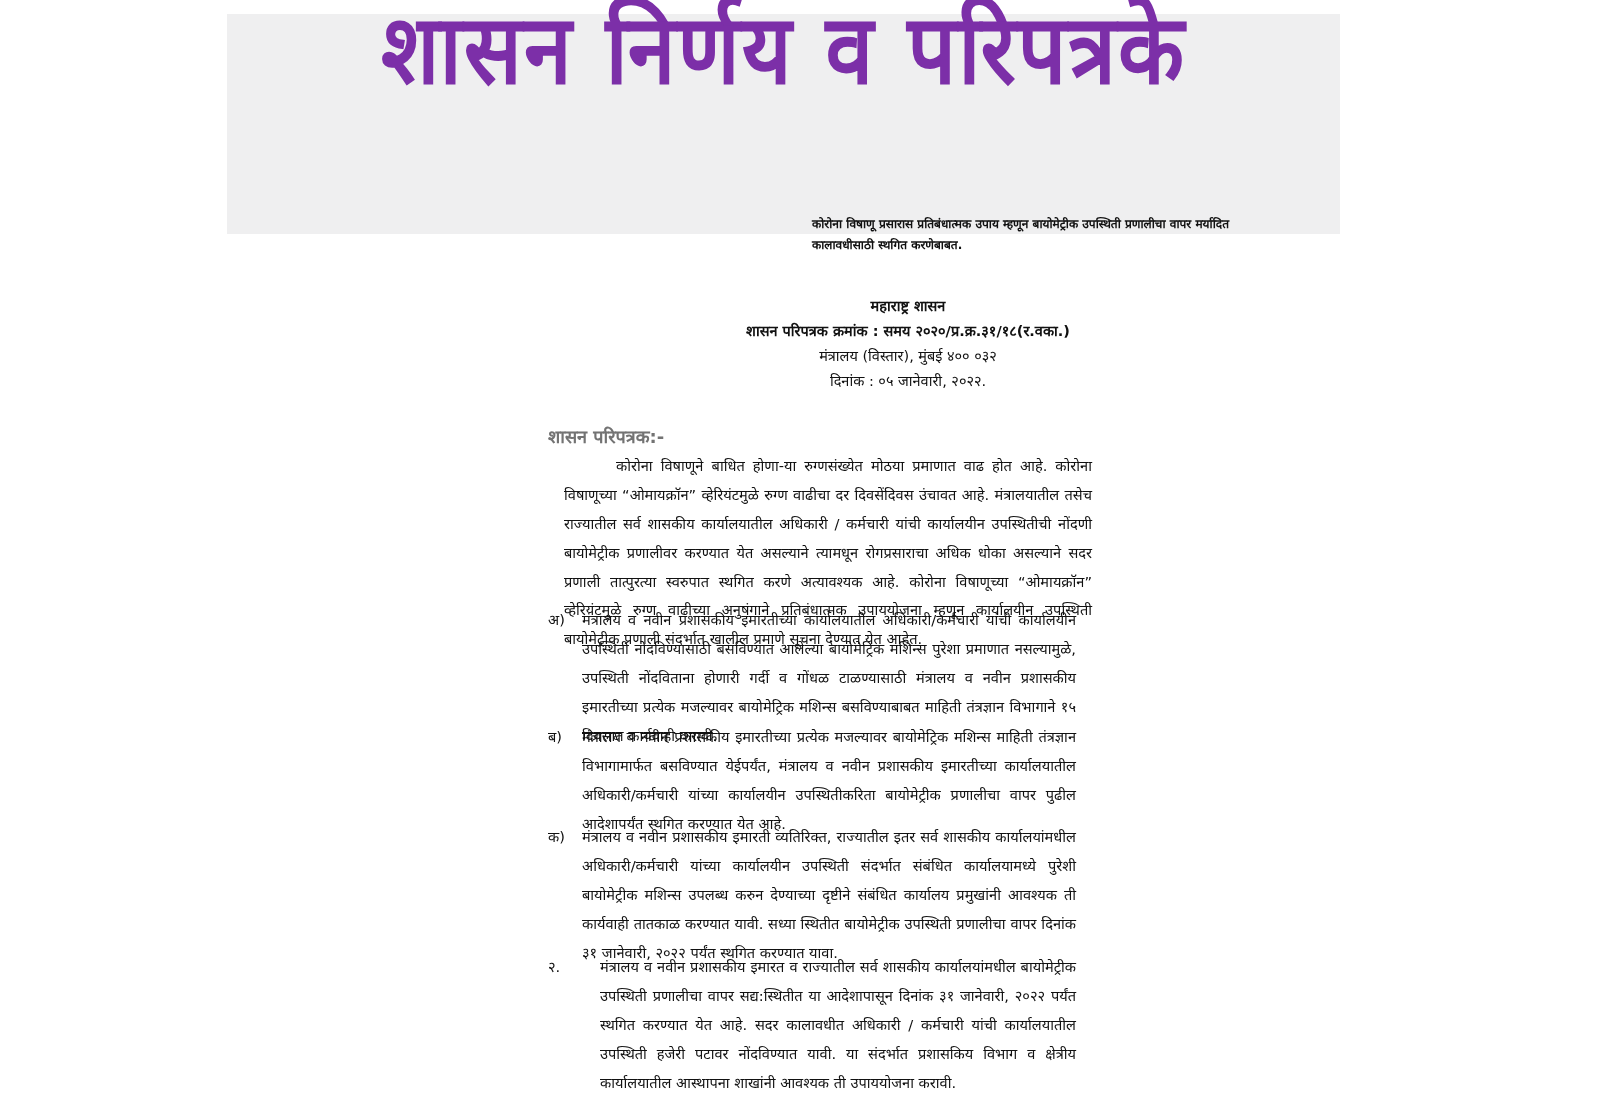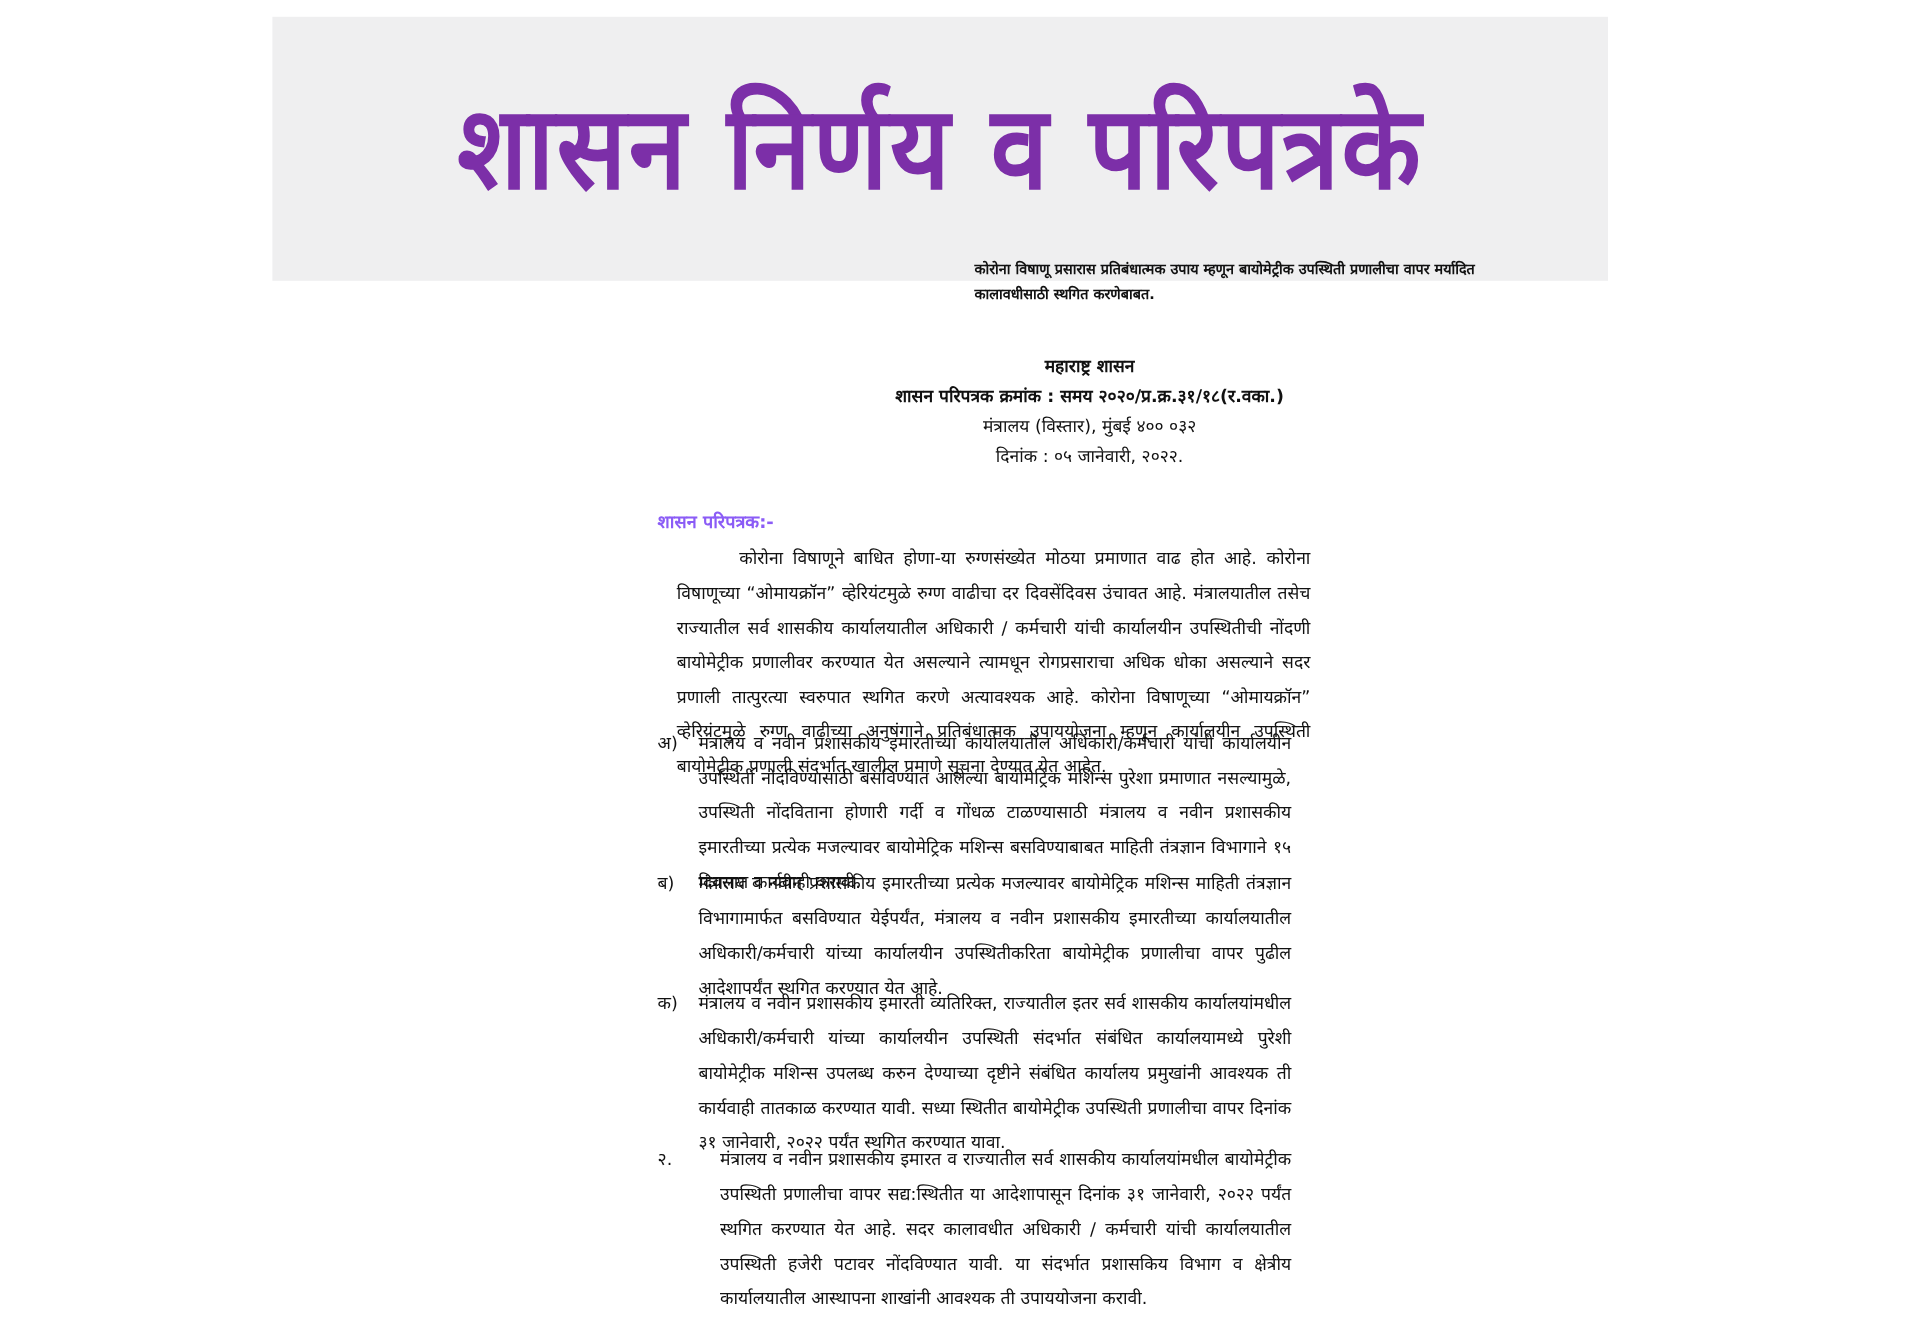--- a/index.html
+++ b/index.html
@@ -30,7 +30,6 @@
     height: 220px;
     background: #efeff0;
     display: flex;
-    align-items: center;
     justify-content: center;
   }
   .banner-title {

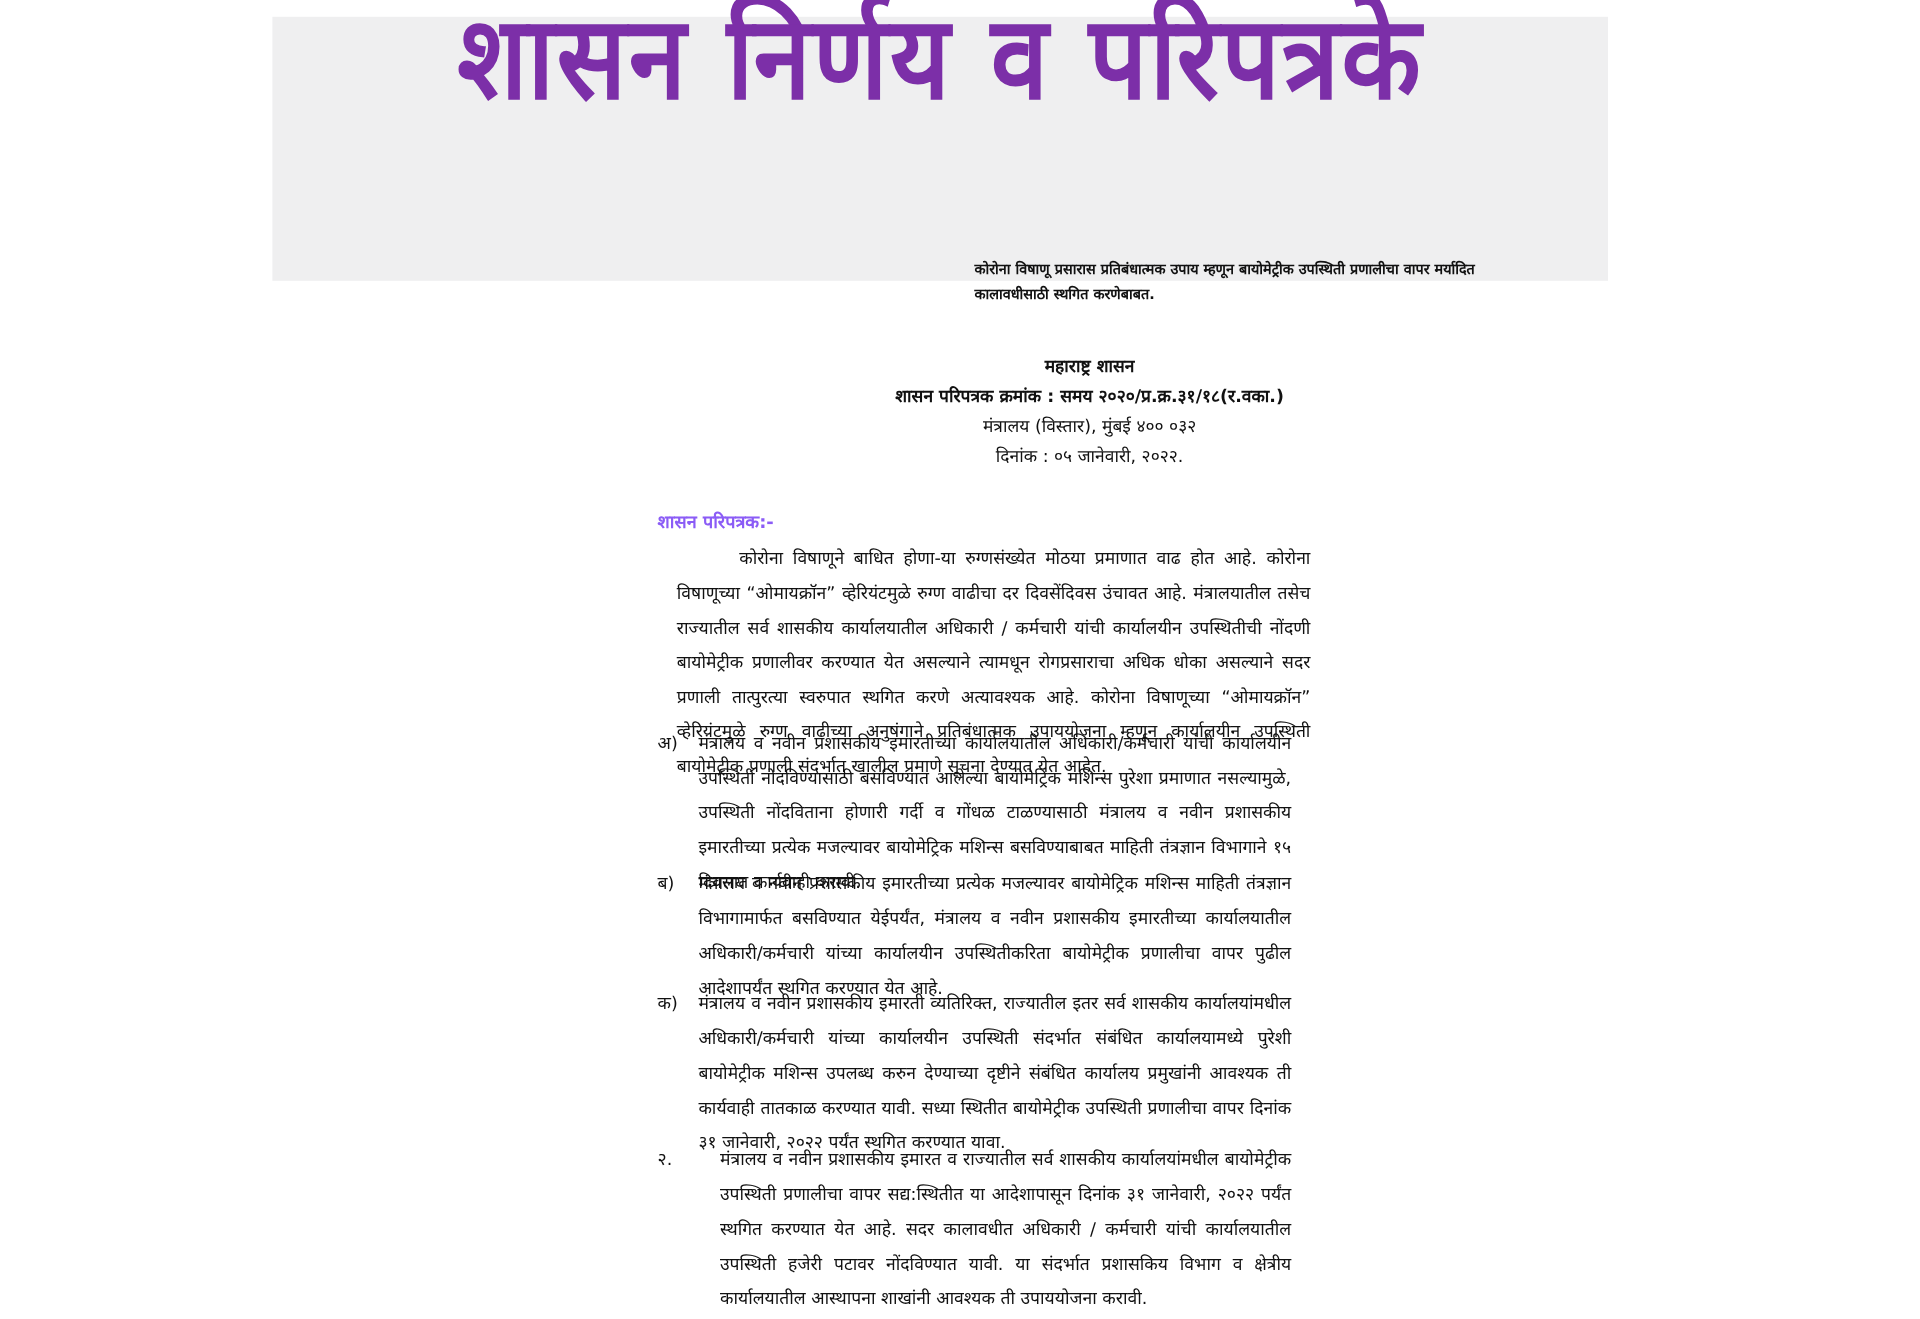--- a/index.html
+++ b/index.html
@@ -87,8 +87,8 @@
     top: 228px;
     font-family: "DejaVu Sans", sans-serif;
     font-weight: 700;
-    font-size: 15px;
-    color: #8b5cf6;
+    font-size: 18px;
+    color: #737373;
   }
 
   .para {

